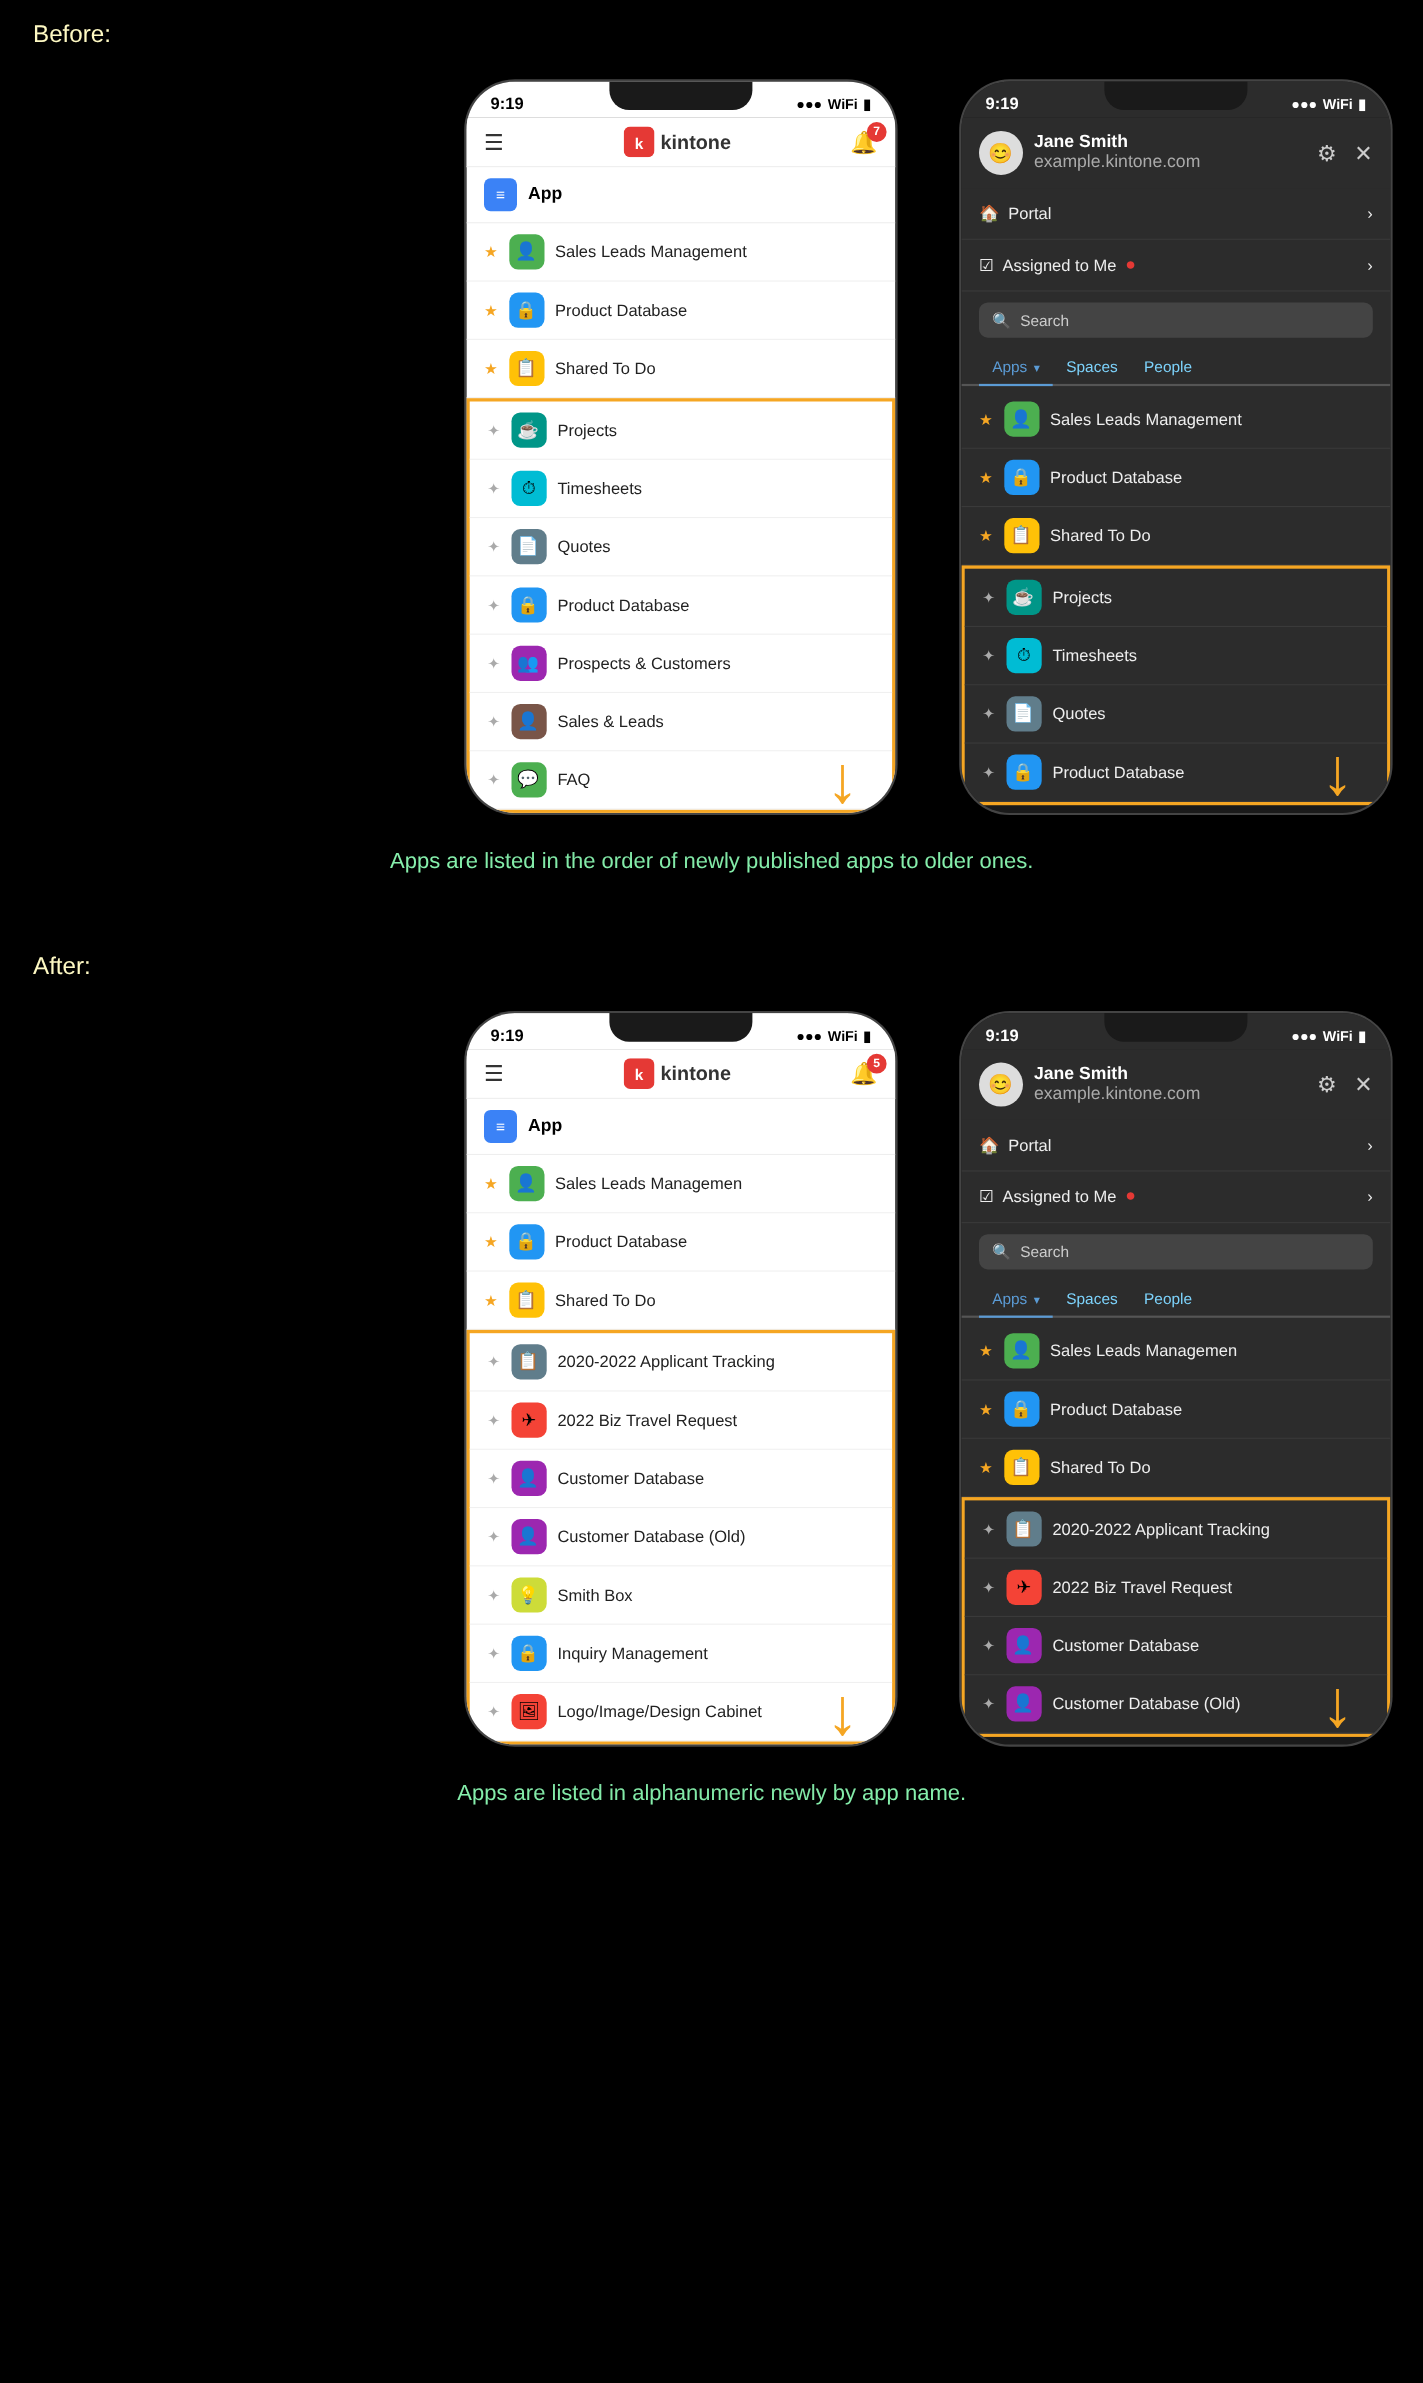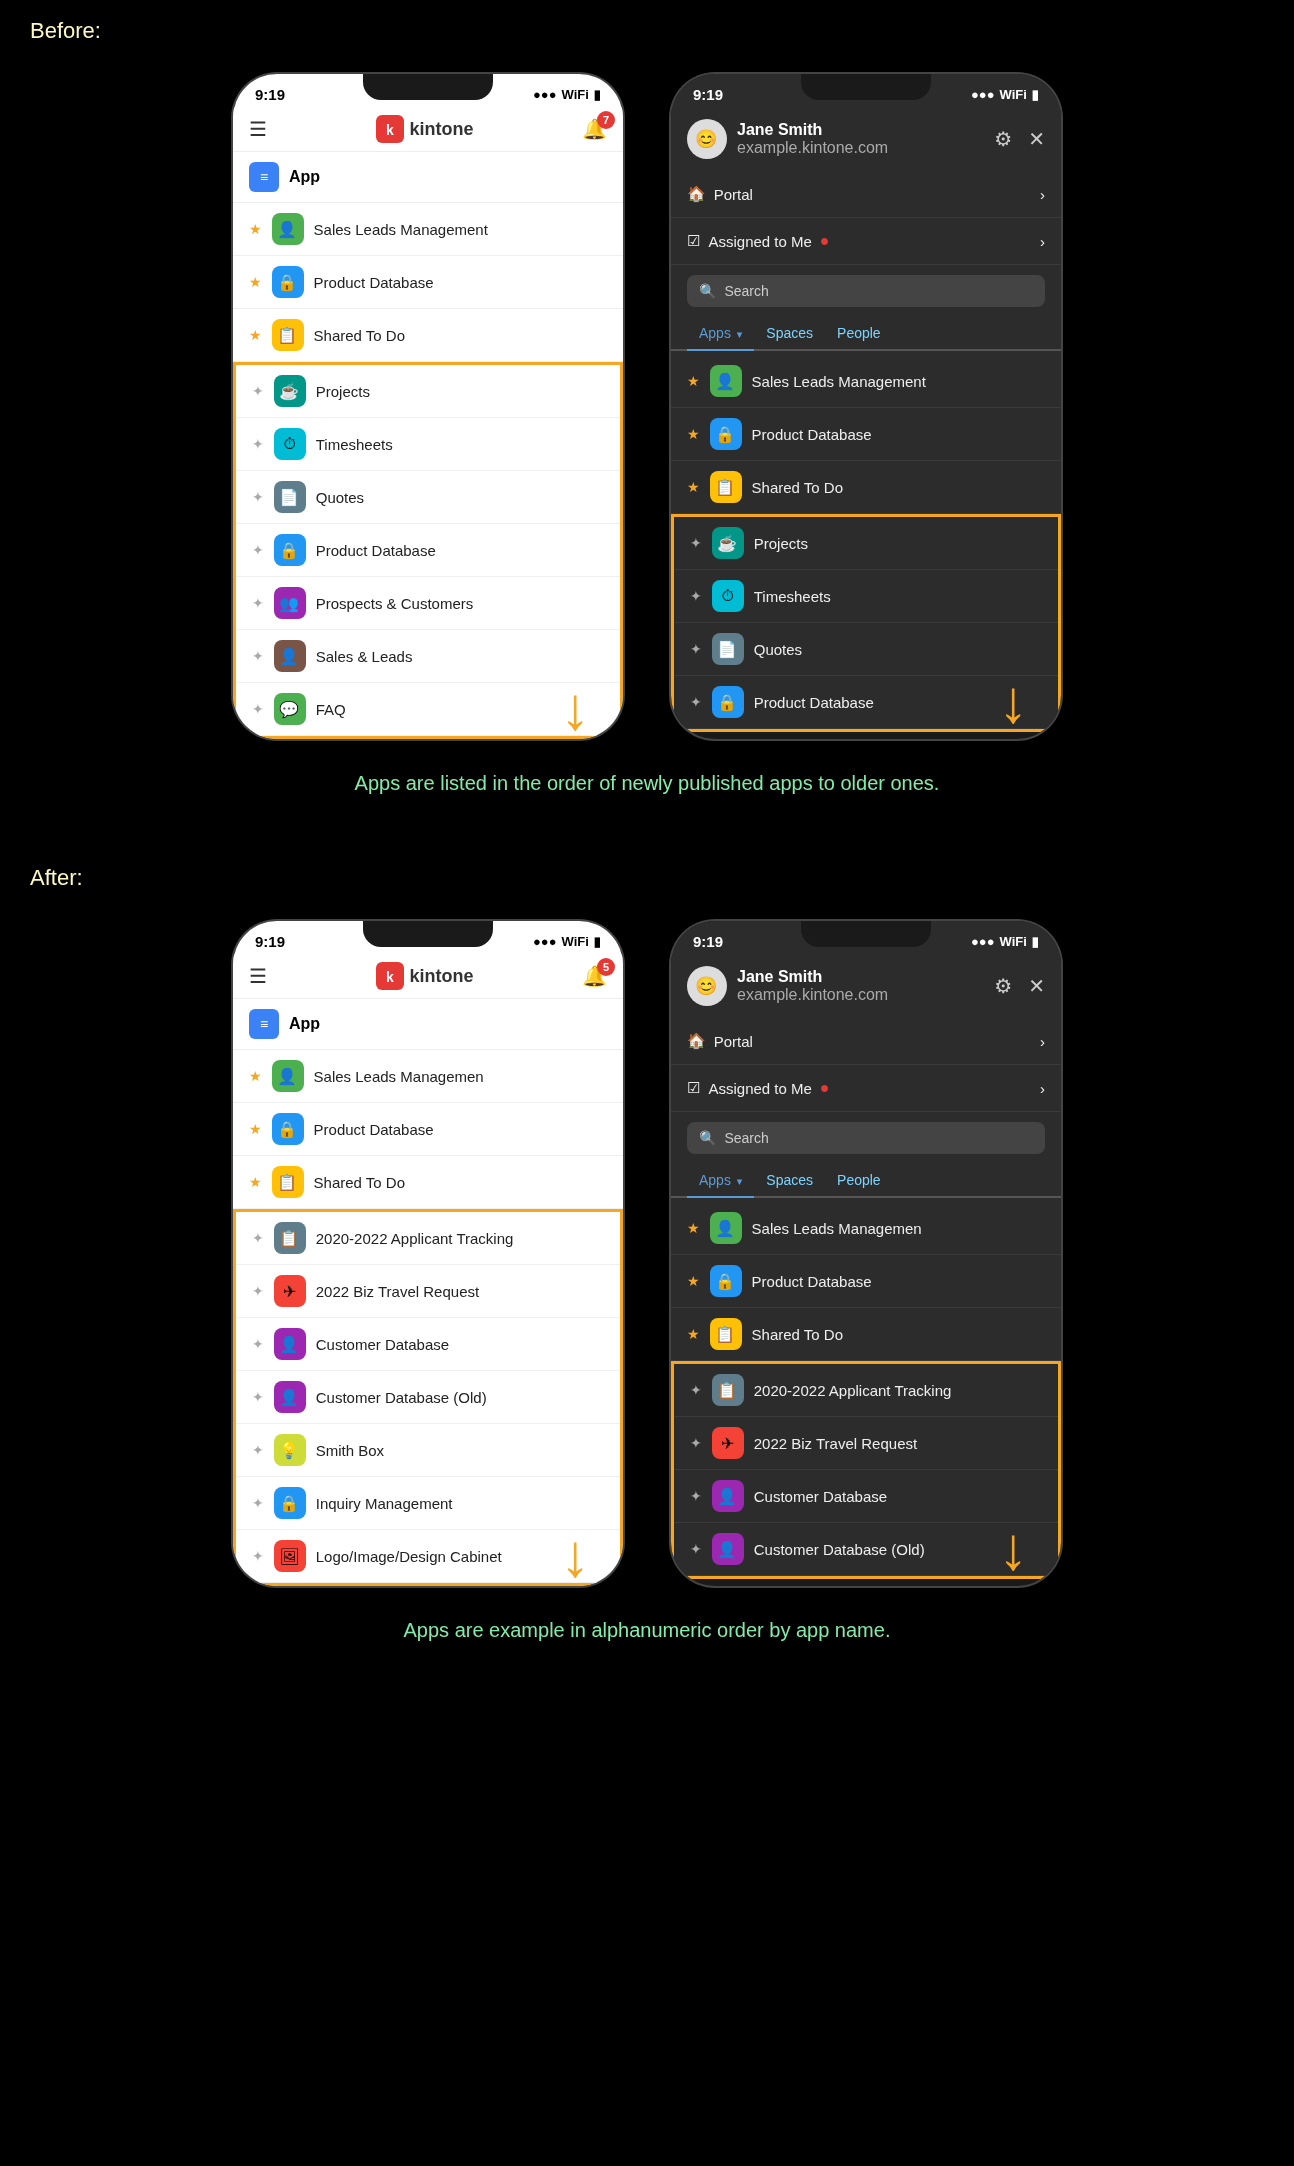--- a/index.html
+++ b/index.html
@@ -29,8 +29,8 @@
 
     .phones-row {
       display: flex;
-      justify-content: center;
-      gap: 48px;
+      justify-content: flex-end;
+      gap: 60px;
       padding: 20px 30px;
     }
 

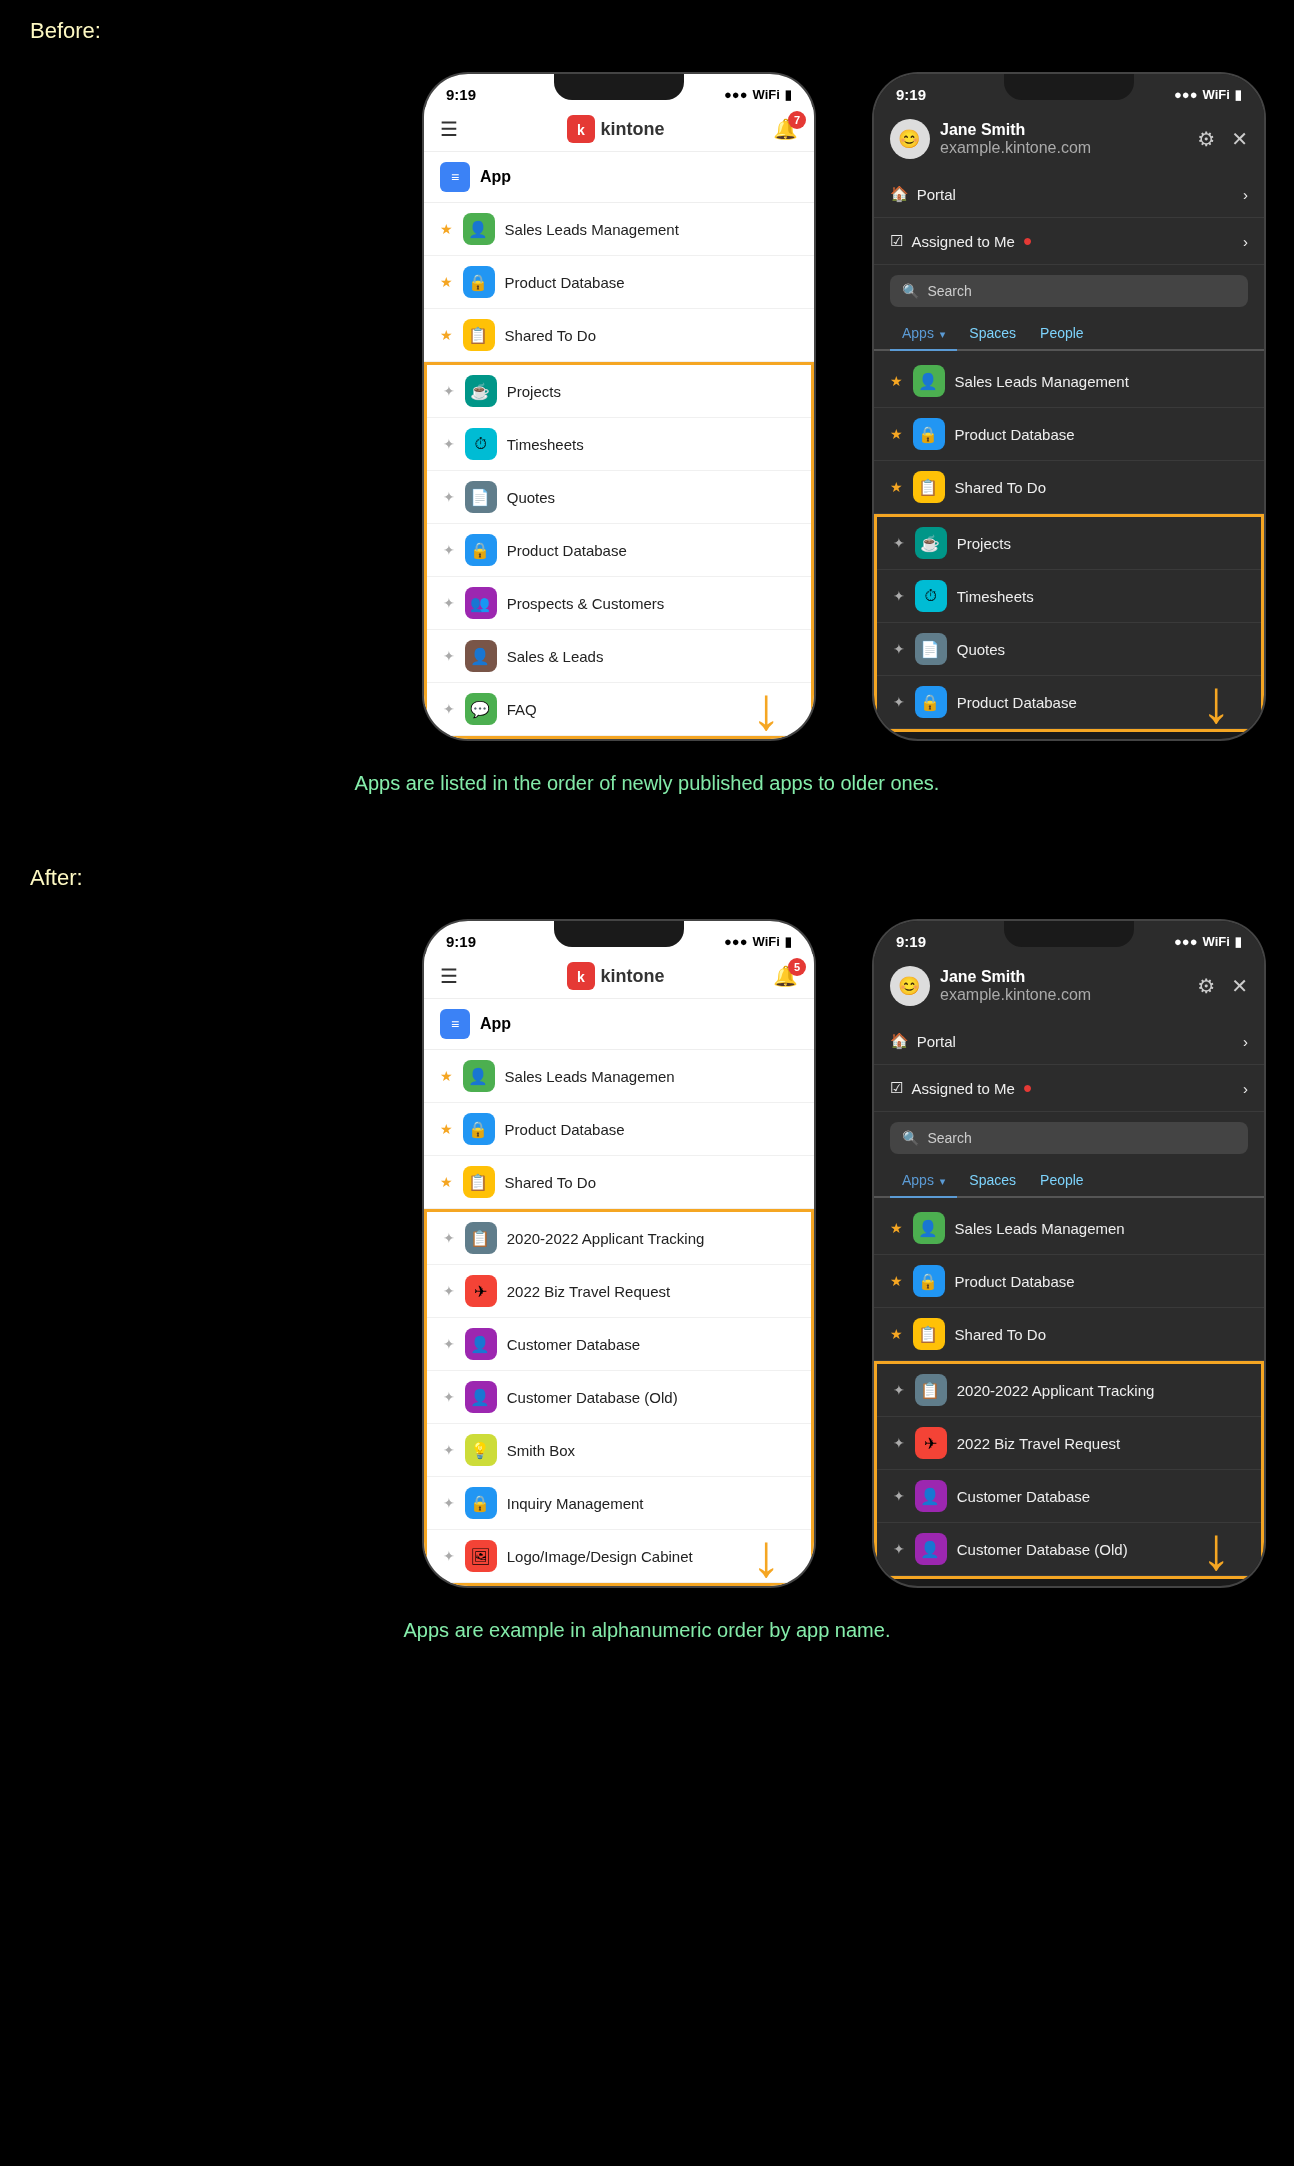--- a/index.html
+++ b/index.html
@@ -726,7 +726,7 @@
 
   </div>
 
-  <div class="caption">Apps are example in alphanumeric order by app name.</div>
+  <div class="caption">Apps are listed in alphanumeric newly by app name.</div>
 </div>
 
 </body></html>

